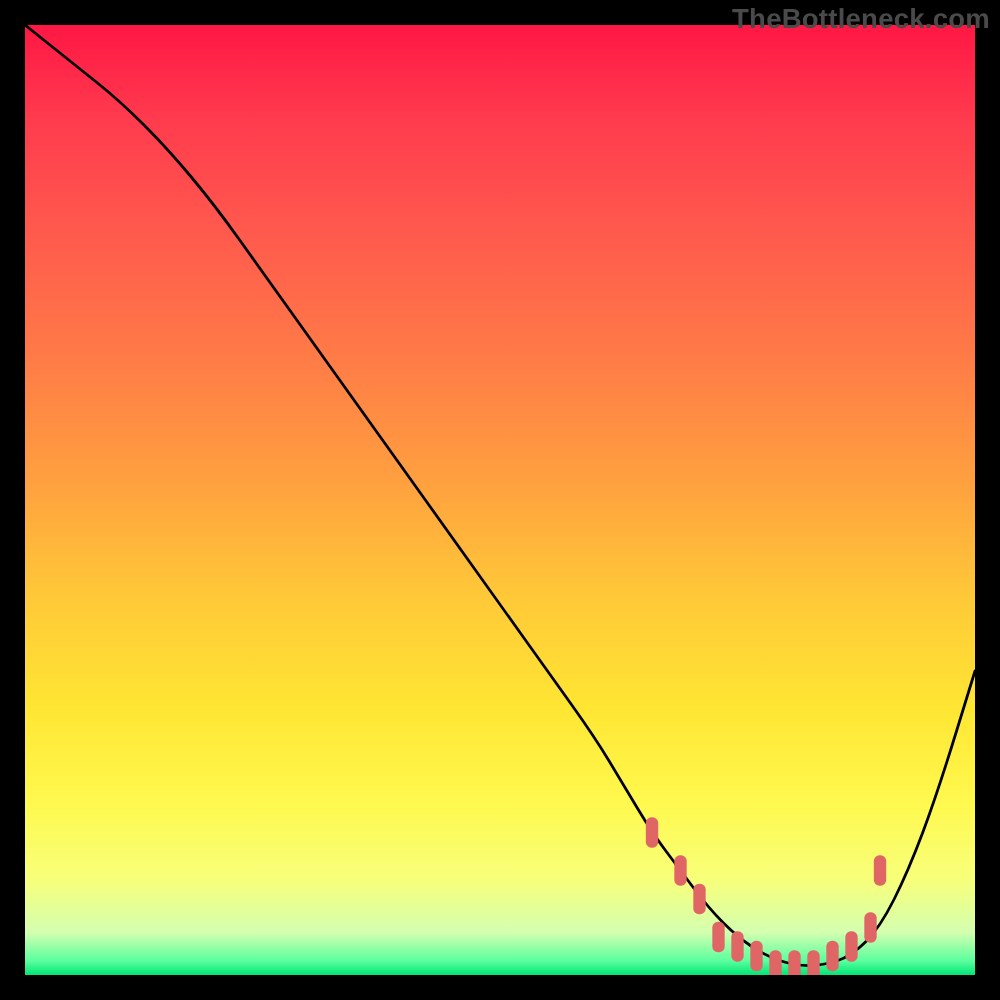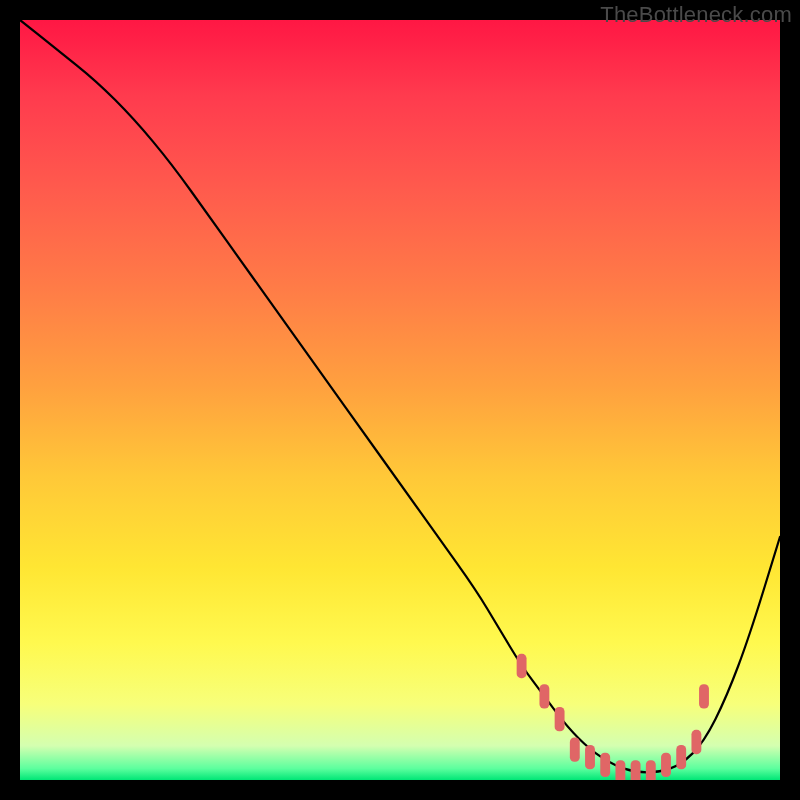--- a/index.html
+++ b/index.html
@@ -32,7 +32,7 @@
     color: #4a4a4a;
     font-family: Arial, Helvetica, sans-serif;
     font-size: 22px;
-    font-weight: 400;
+    font-weight: 700;
     letter-spacing: 0.2px;
   }
   svg { display: block; }

